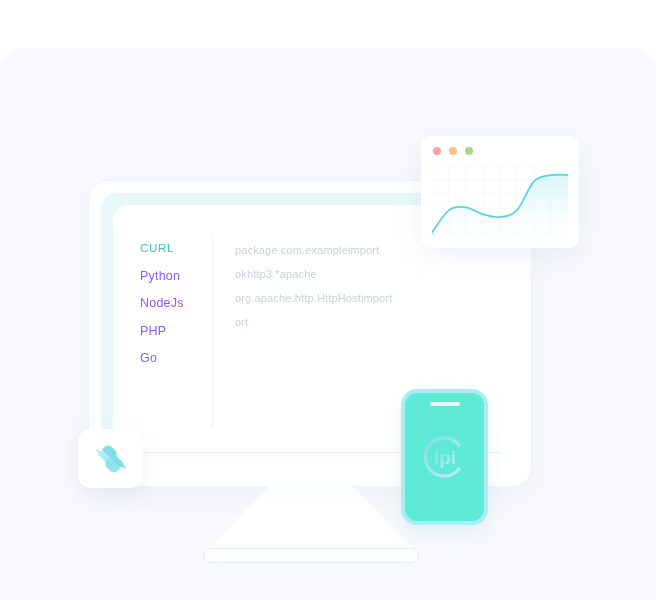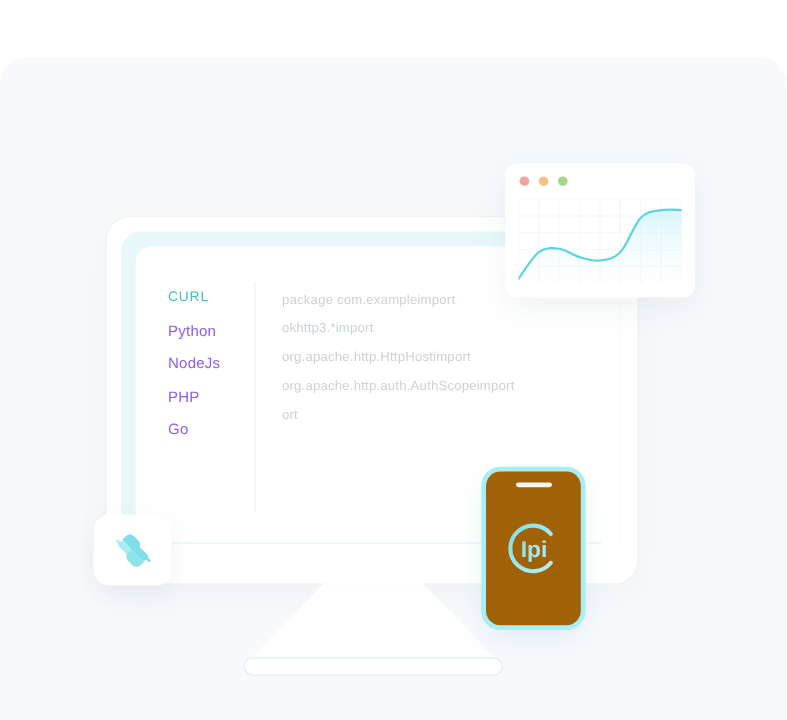--- a/index.html
+++ b/index.html
@@ -153,7 +153,7 @@
 
       <div id="code-lines">
         <div class="code-line">package com.exampleimport</div>
-        <div class="code-line">okhttp3.*import</div>
+        <div class="code-line">okhttp3.*apache</div>
         <div class="code-line">org.apache.http.HttpHostimport</div>
         <div class="code-line">org.apache.http.auth.AuthScopeimport</div>
         <div class="code-line">ort</div>

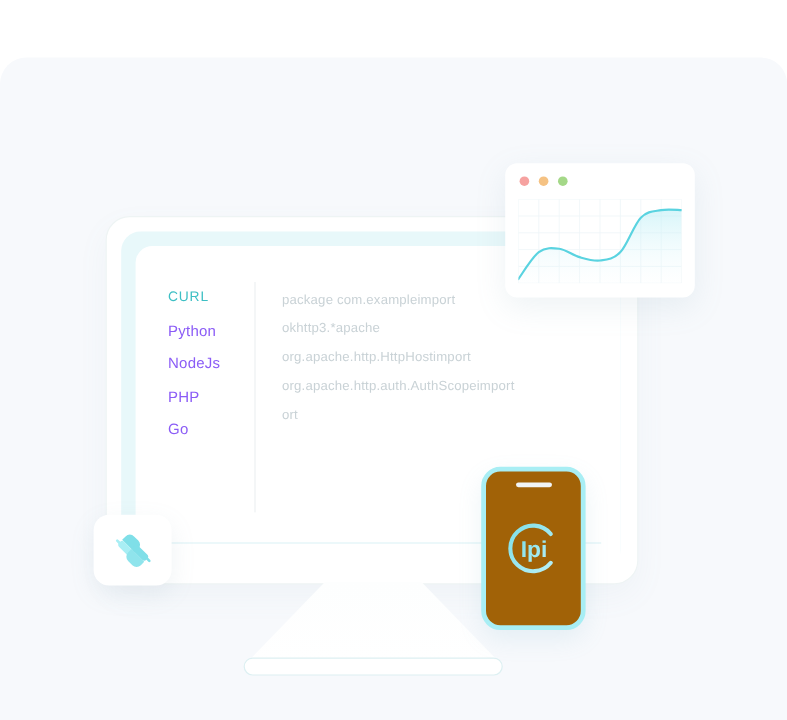--- a/index.html
+++ b/index.html
@@ -155,7 +155,6 @@
         <div class="code-line">package com.exampleimport</div>
         <div class="code-line">okhttp3.*apache</div>
         <div class="code-line">org.apache.http.HttpHostimport</div>
-        <div class="code-line">org.apache.http.auth.AuthScopeimport</div>
         <div class="code-line">ort</div>
       </div>
 

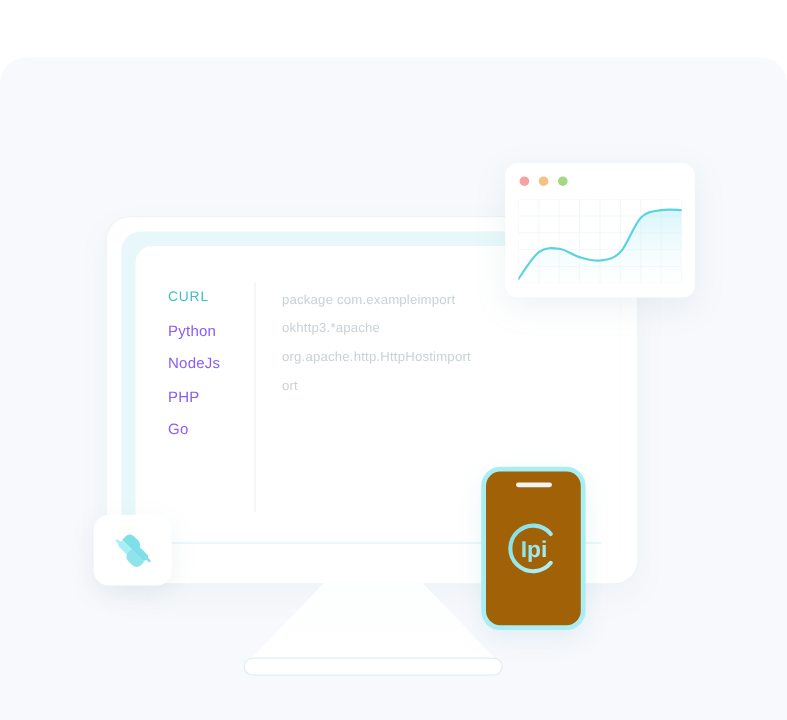--- a/index.html
+++ b/index.html
@@ -108,7 +108,7 @@
     position:absolute;left:401px;top:341px;width:79px;height:128px;
     border:4px solid #a8eef4;
     border-radius:16px;
-    background:#a16207;
+    background:#5eead4;
     box-shadow:0 8px 20px rgba(120,180,195,.14);
   }
   #phone-speaker{

